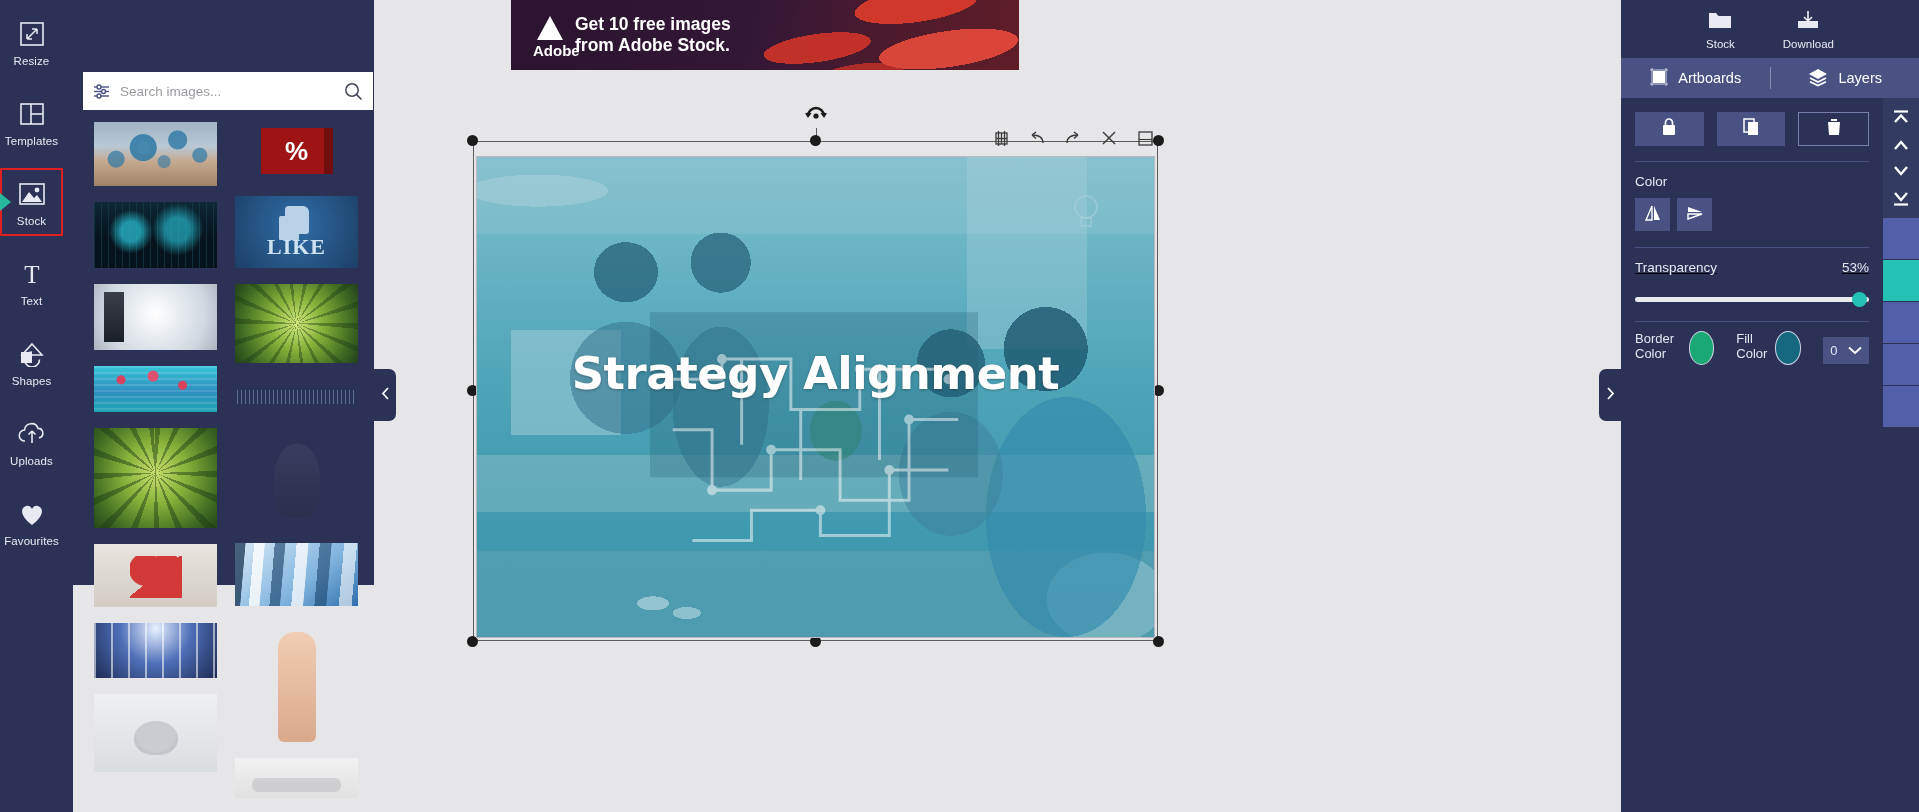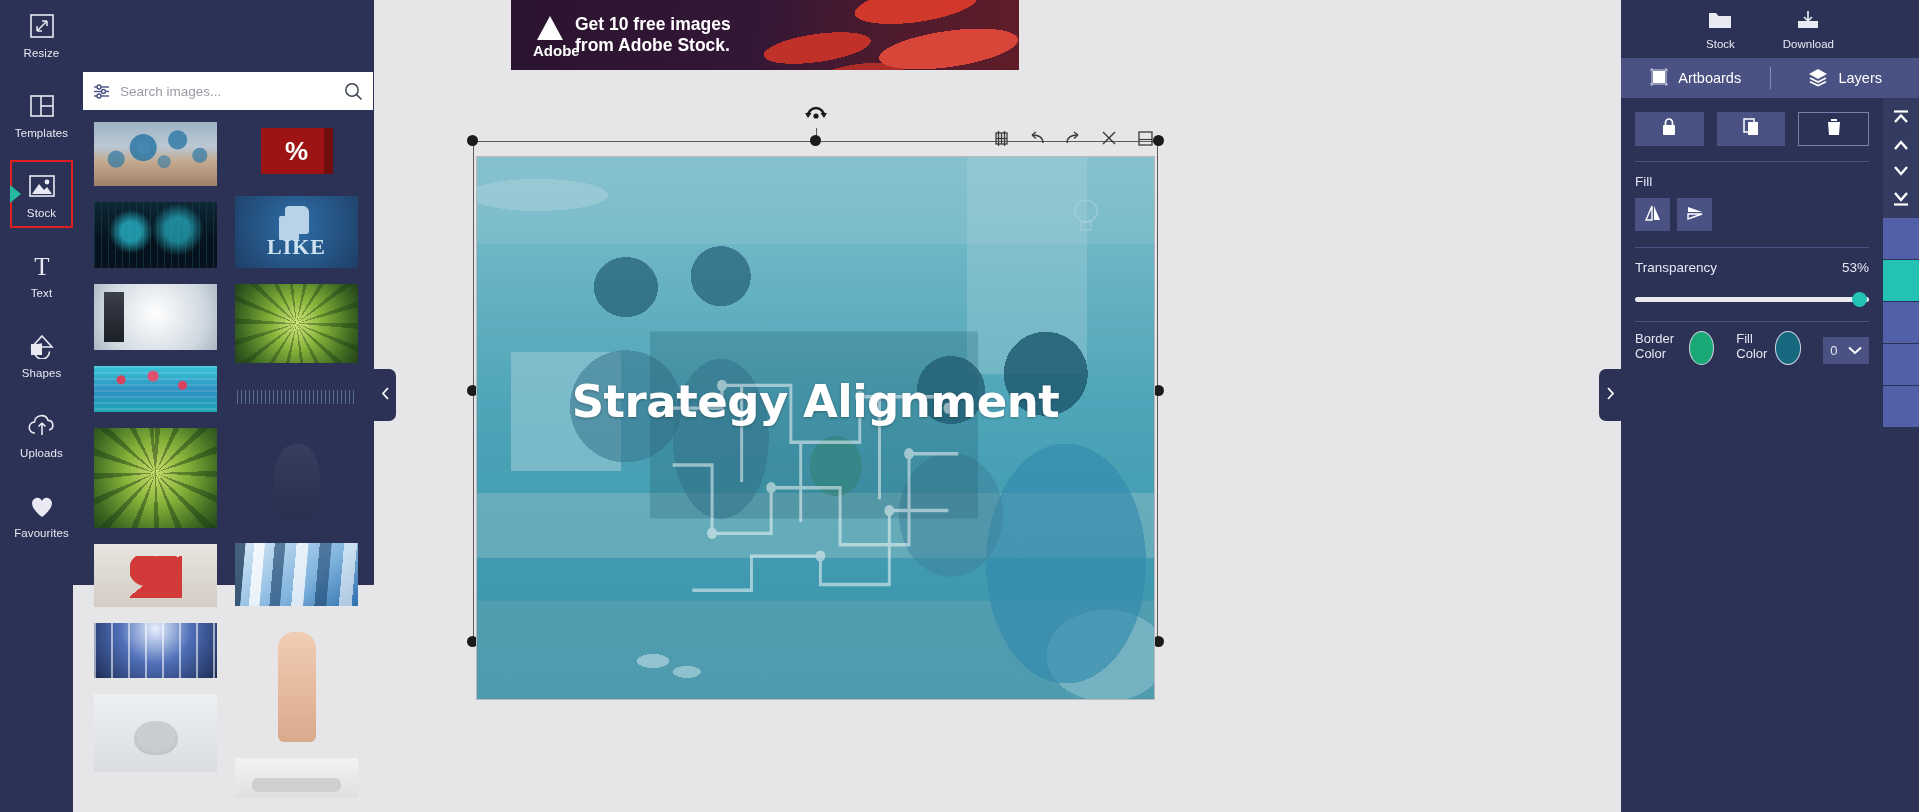--- a/index.html
+++ b/index.html
@@ -15,7 +15,8 @@
   .rail {
     position: absolute; left: 0; top: 0; width: 73px; height: 812px;
     background: #2b3255;
-    display: flex; flex-direction: column; align-items: flex-end;
+    display: flex; flex-direction: column; align-items: flex-start;
+    padding-top: 8px;
   }
   .rail-item {
     width: 63px; height: 68px;

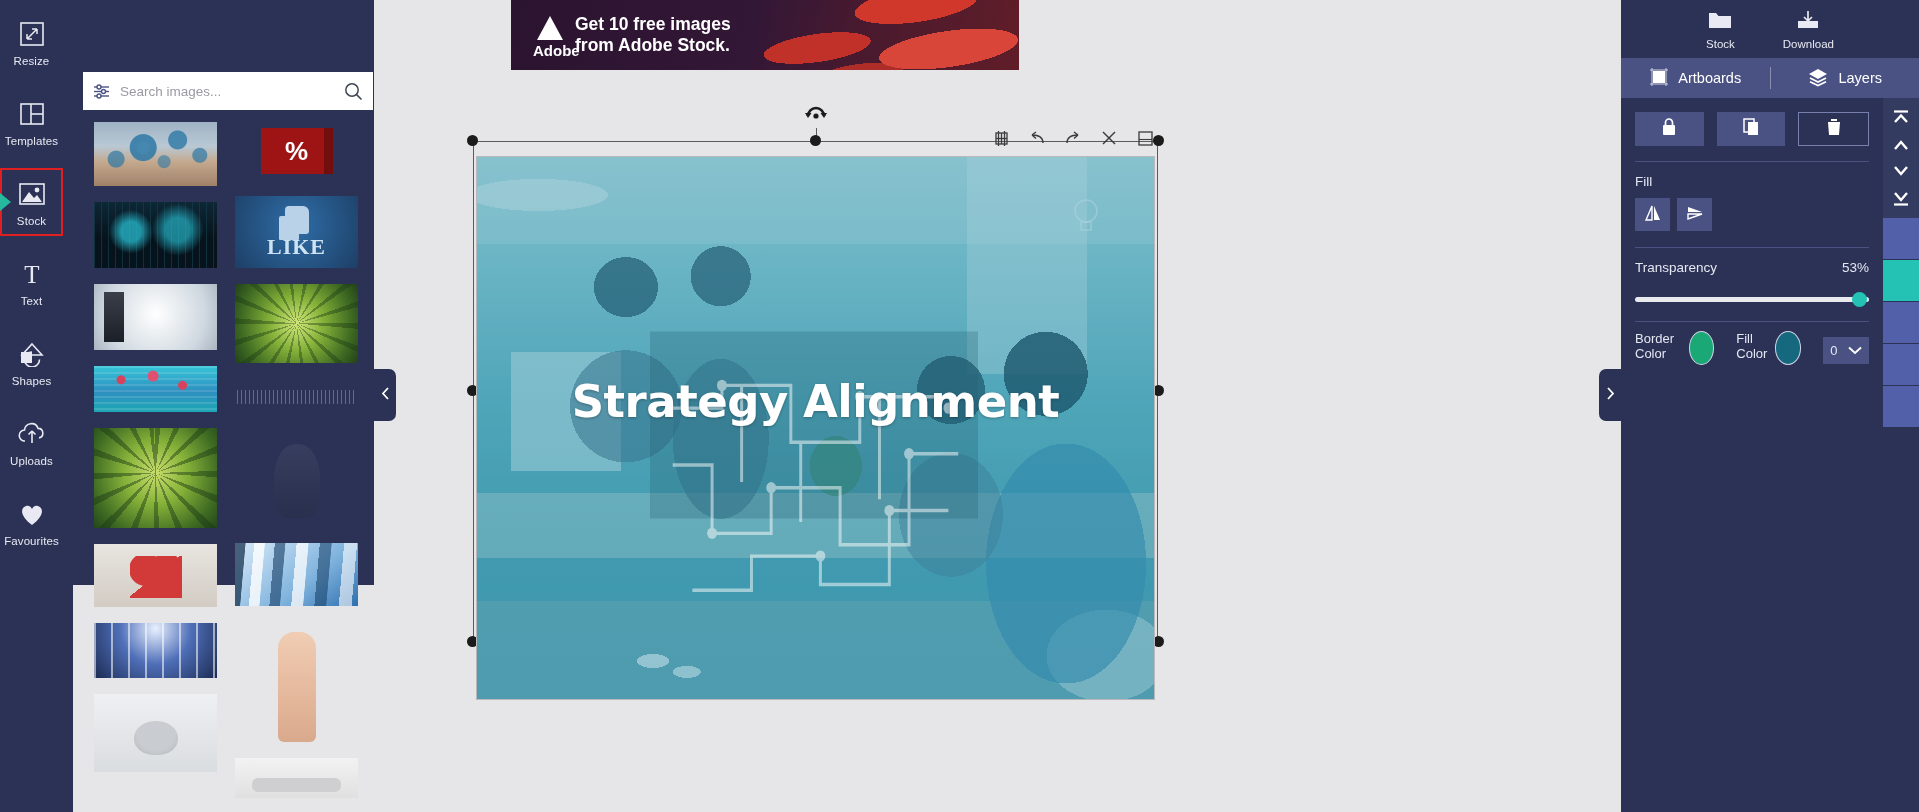--- a/index.html
+++ b/index.html
@@ -690,7 +690,7 @@
     </div>
 
     <div class="divider"></div>
-    <div class="sec-label">Fill</div>
+    <div class="sec-label">Color</div>
     <div class="flip-row">
       <div class="flip-btn">
         <span>

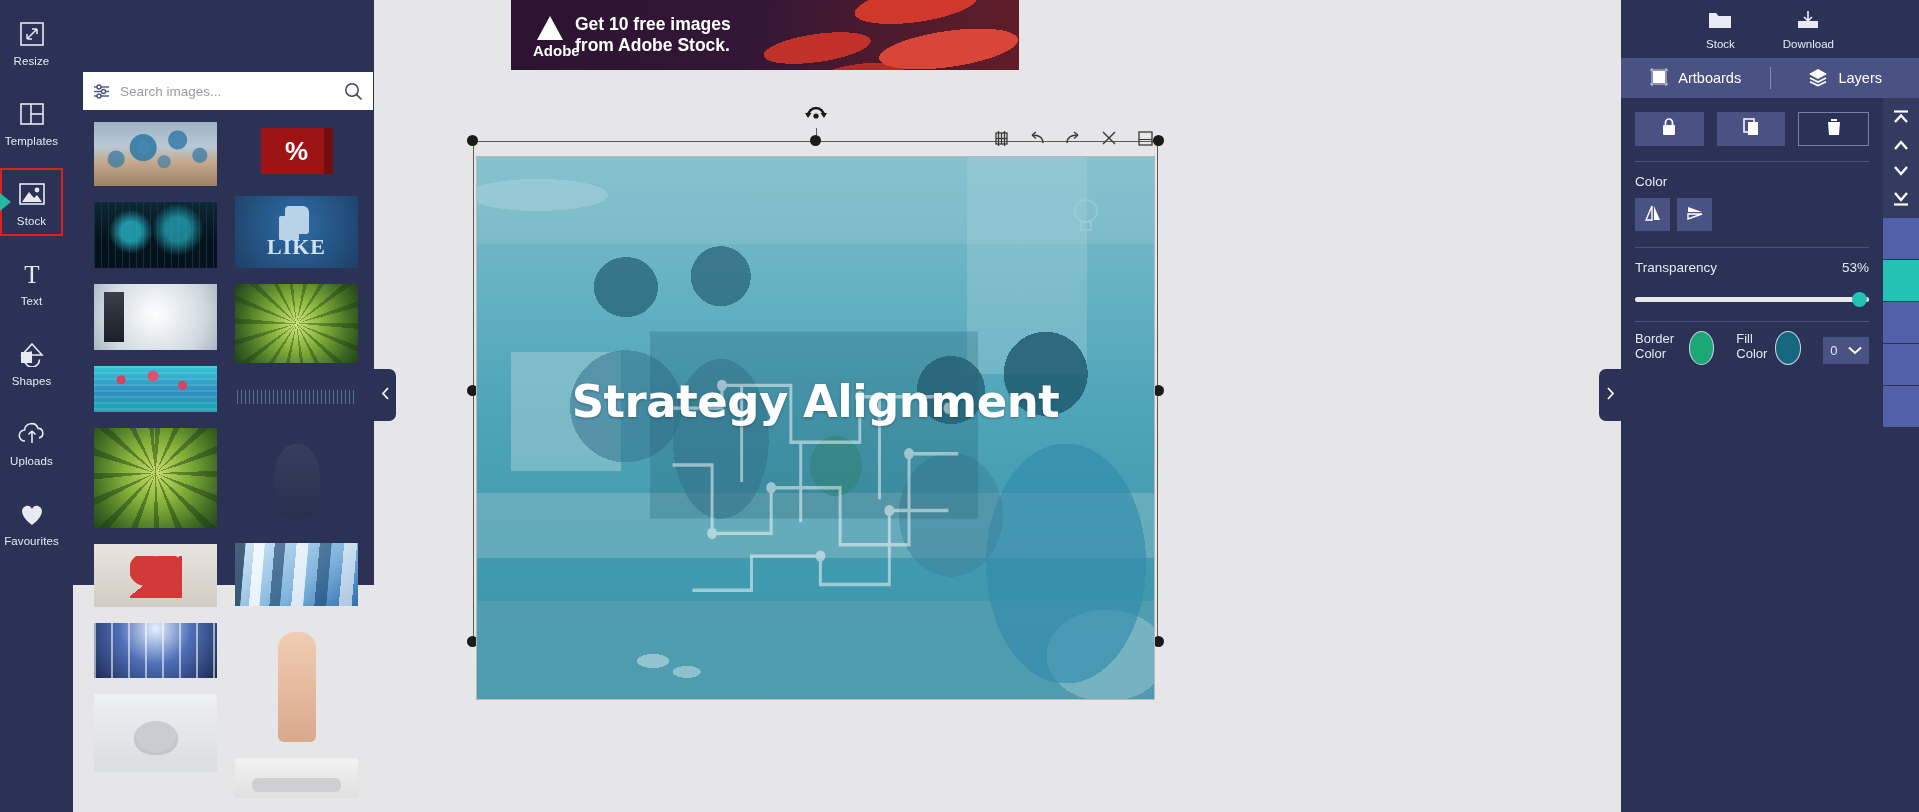--- a/index.html
+++ b/index.html
@@ -319,7 +319,7 @@
     width: 35px; height: 33px; background: #4a5284;
     display: flex; align-items: center; justify-content: center; cursor: pointer;
   }
-  .trans-head { display: flex; justify-content: space-between; align-items: center; margin-top: 12px; }
+  .trans-head { display: flex; justify-content: space-between; align-items: center; margin-top: 12px; text-decoration: underline; }
   .trans-head span { color: #e5e7f2; font-size: 13.5px; }
   .slider { position: relative; height: 20px; margin-top: 14px; cursor: pointer; }
   .slider-track {

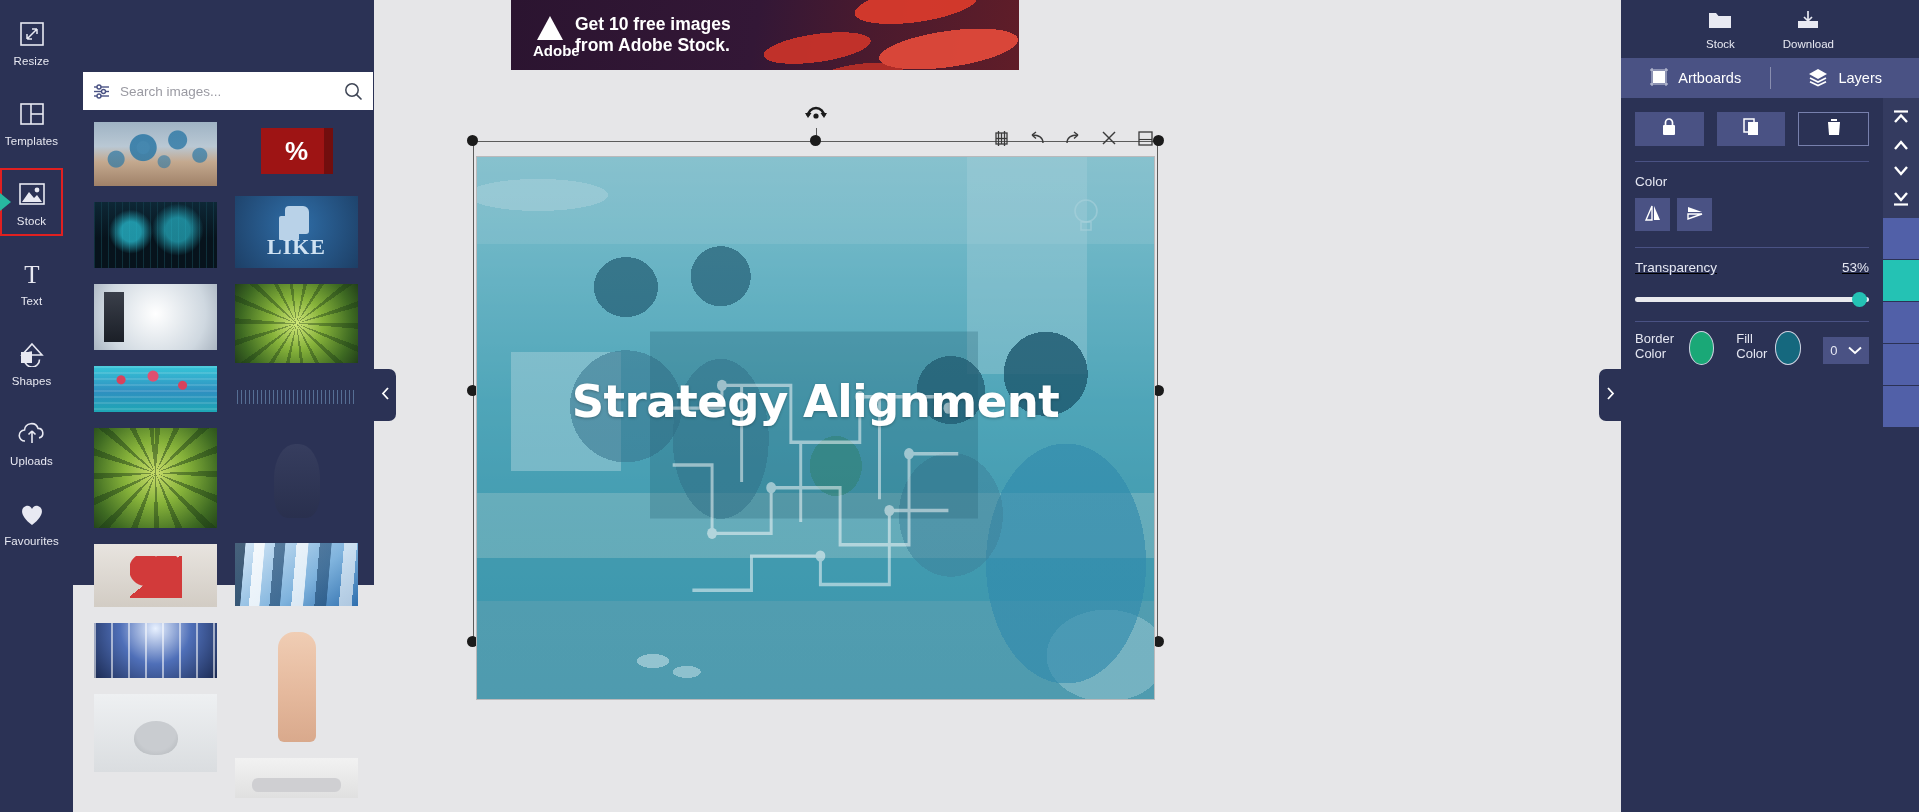--- a/index.html
+++ b/index.html
@@ -220,7 +220,7 @@
   .ctool { cursor: pointer; width: 18px; height: 18px; display:flex; align-items:center; justify-content:center; }
 
   .artwork {
-    position: absolute; left: 3px; top: 15px; width: 679px; height: 544px;
+    position: absolute; left: 3px; top: 15px; width: 679px; height: 482px;
     overflow: hidden; border: 1px solid #b9b9bb;
     background:
       linear-gradient(to bottom, #b9dfe4 0%, #9cd2dc 18%, #6fb9c8 45%, #59a8ba 70%, #4d9fb3 100%);

